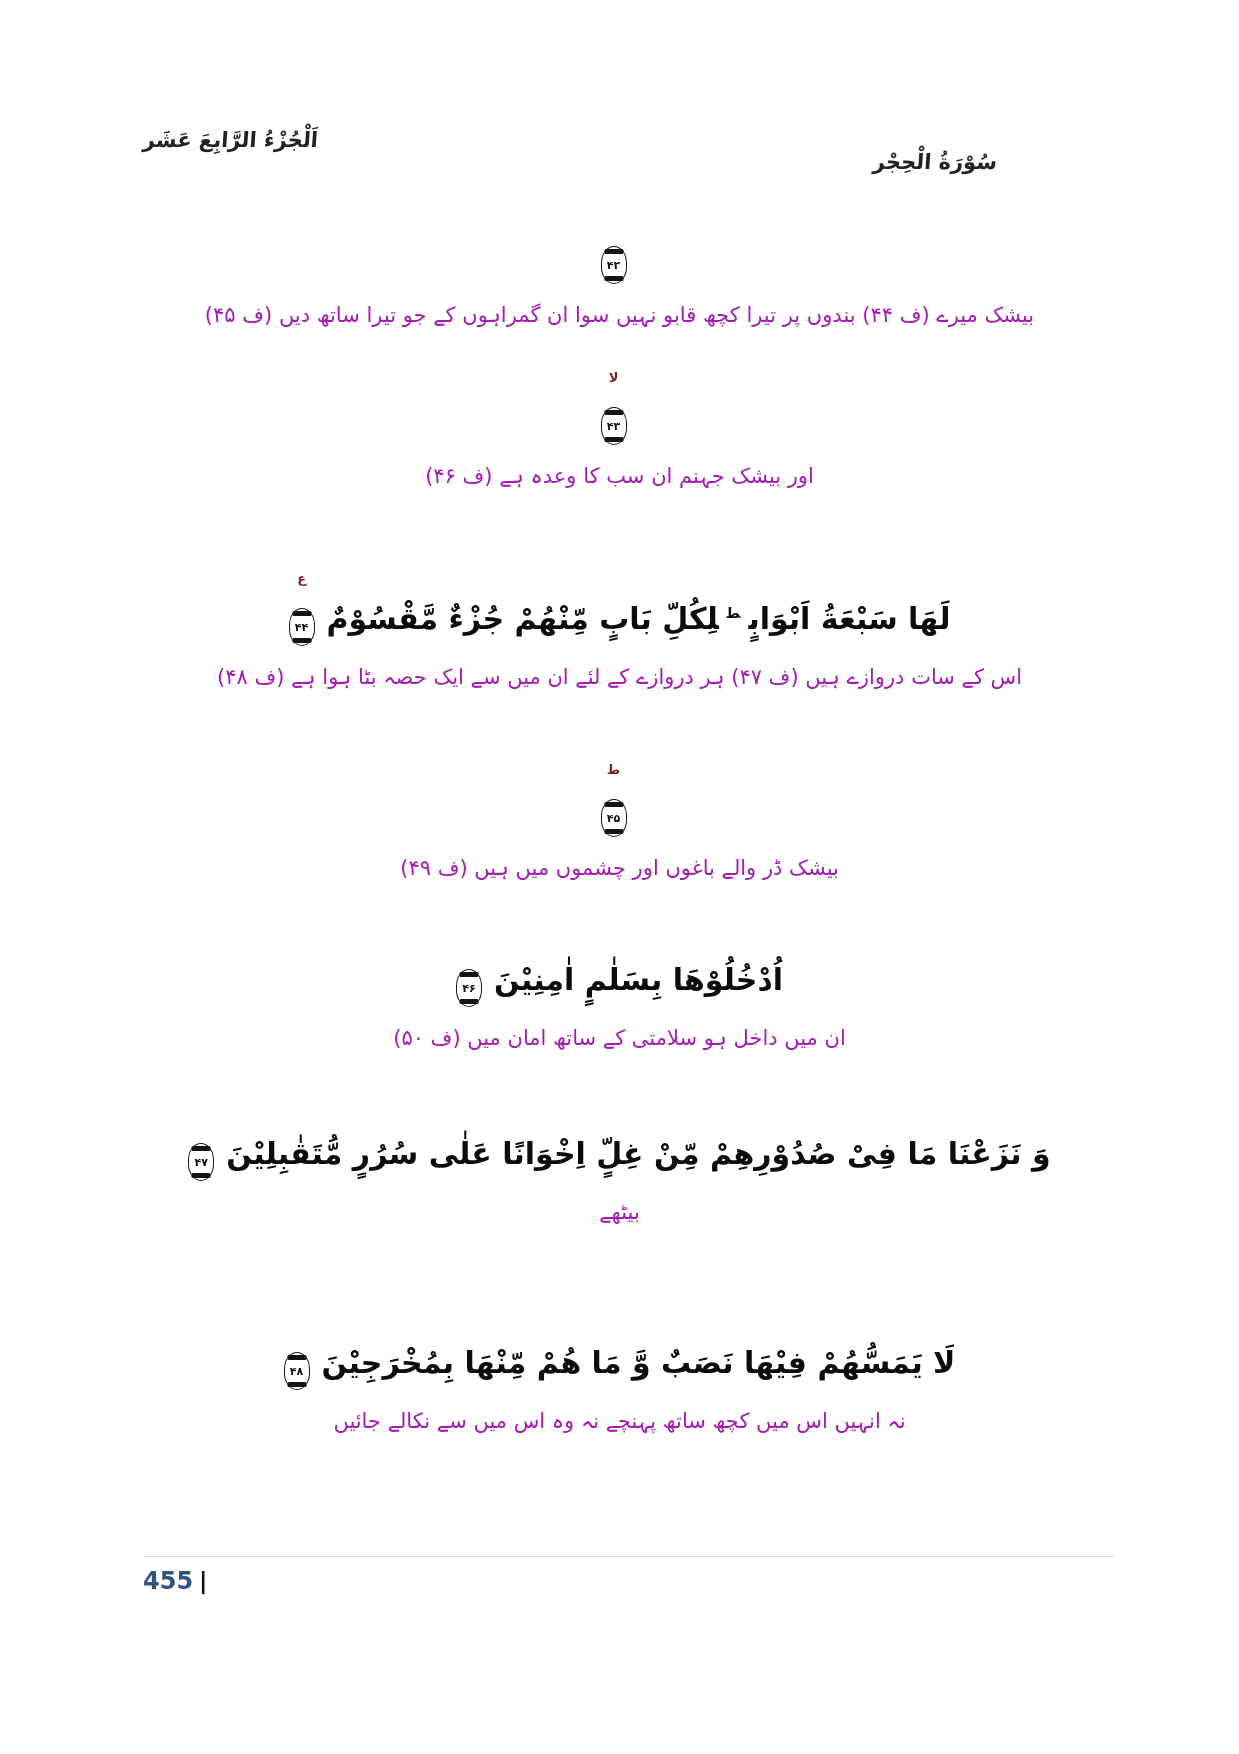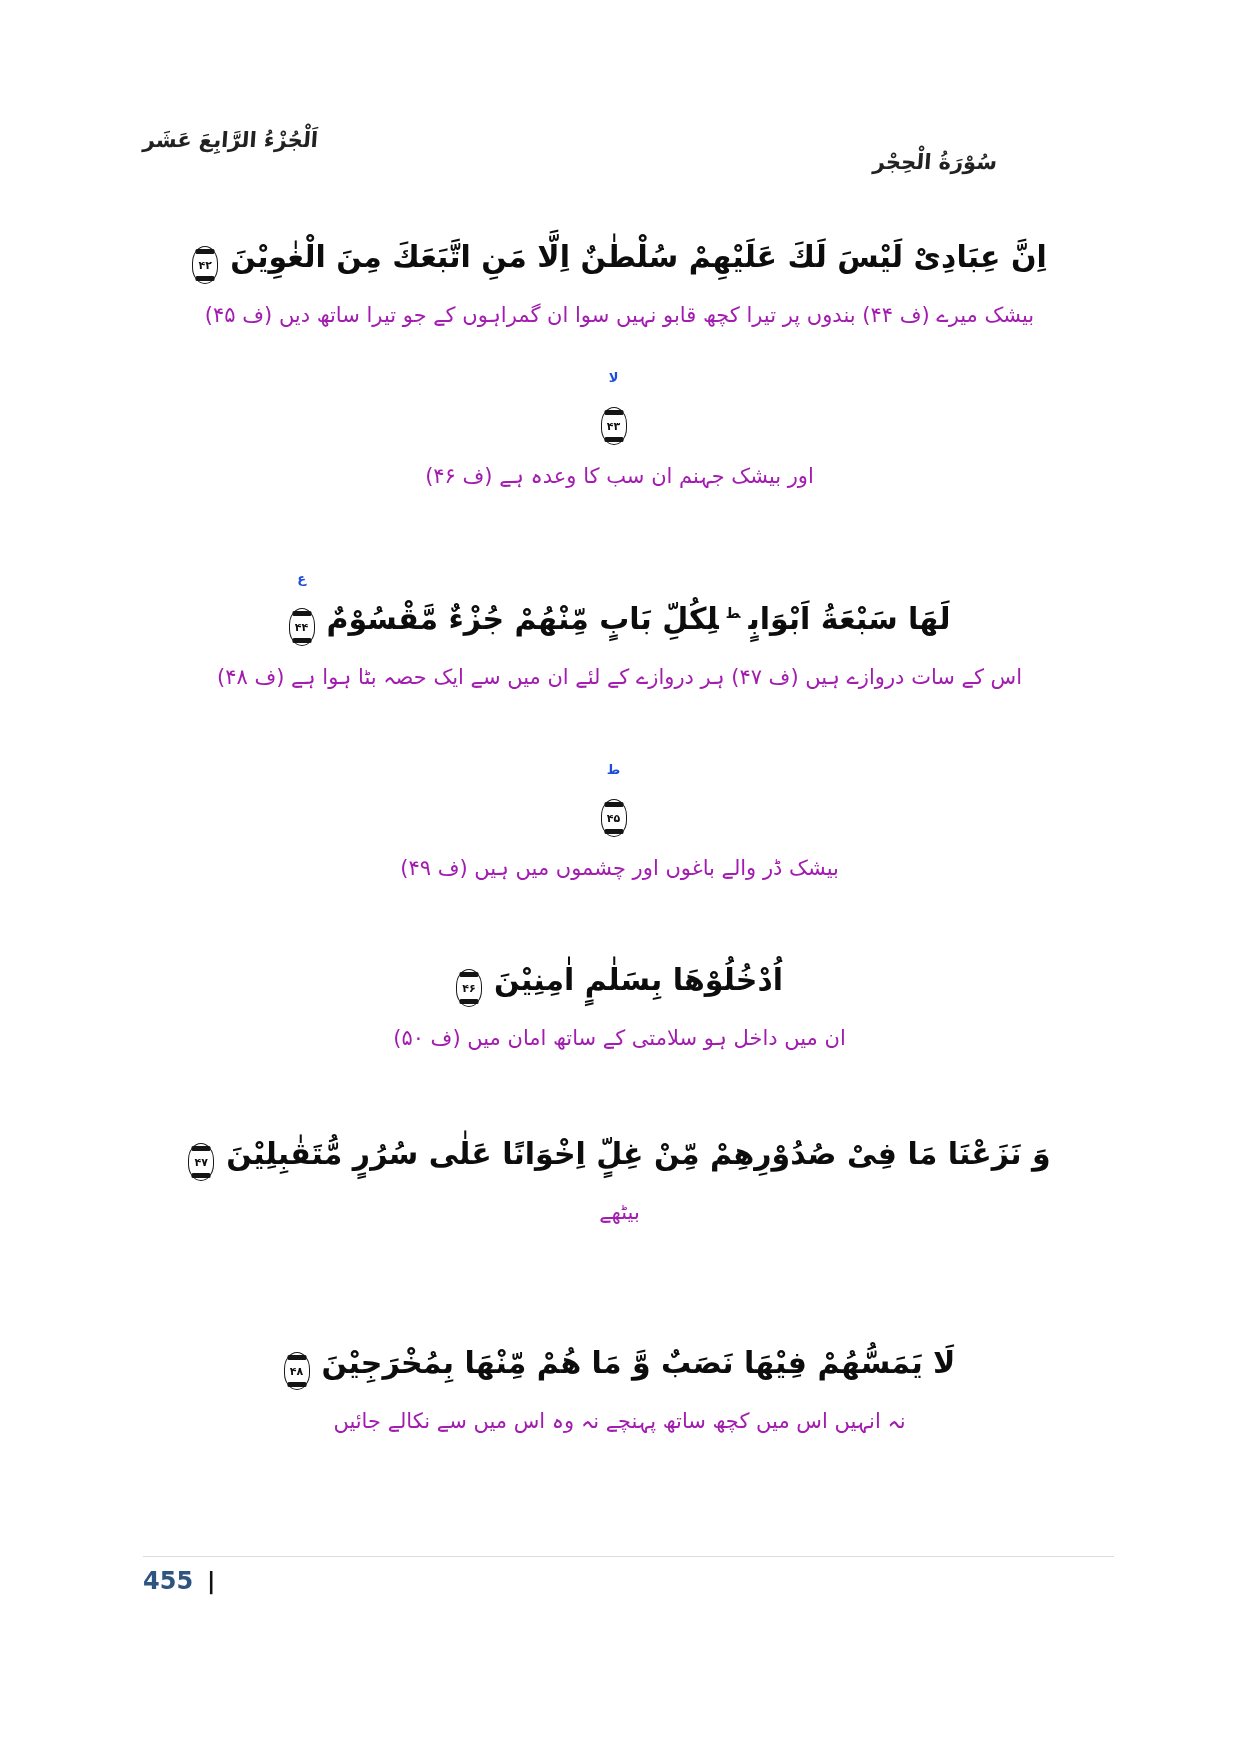--- a/index.html
+++ b/index.html
@@ -96,7 +96,7 @@
 
     <section class="verse-block" style="margin-top:25px">
       <div class="arabic-line" dir="rtl">
-        <span>اِنَّ عِبَادِیْ لَیْسَ لَكَ عَلَیْهِمْ سُلْطٰنٌ اِلَّا مَنِ اتَّبَعَكَ مِنَ الْغٰوِیْنَ</span><span class="marker"><span class="medallion">
+        <span class="marker"><span class="medallion">
               <span class="vnum">۴۲</span>
             </span></span>
       </div>

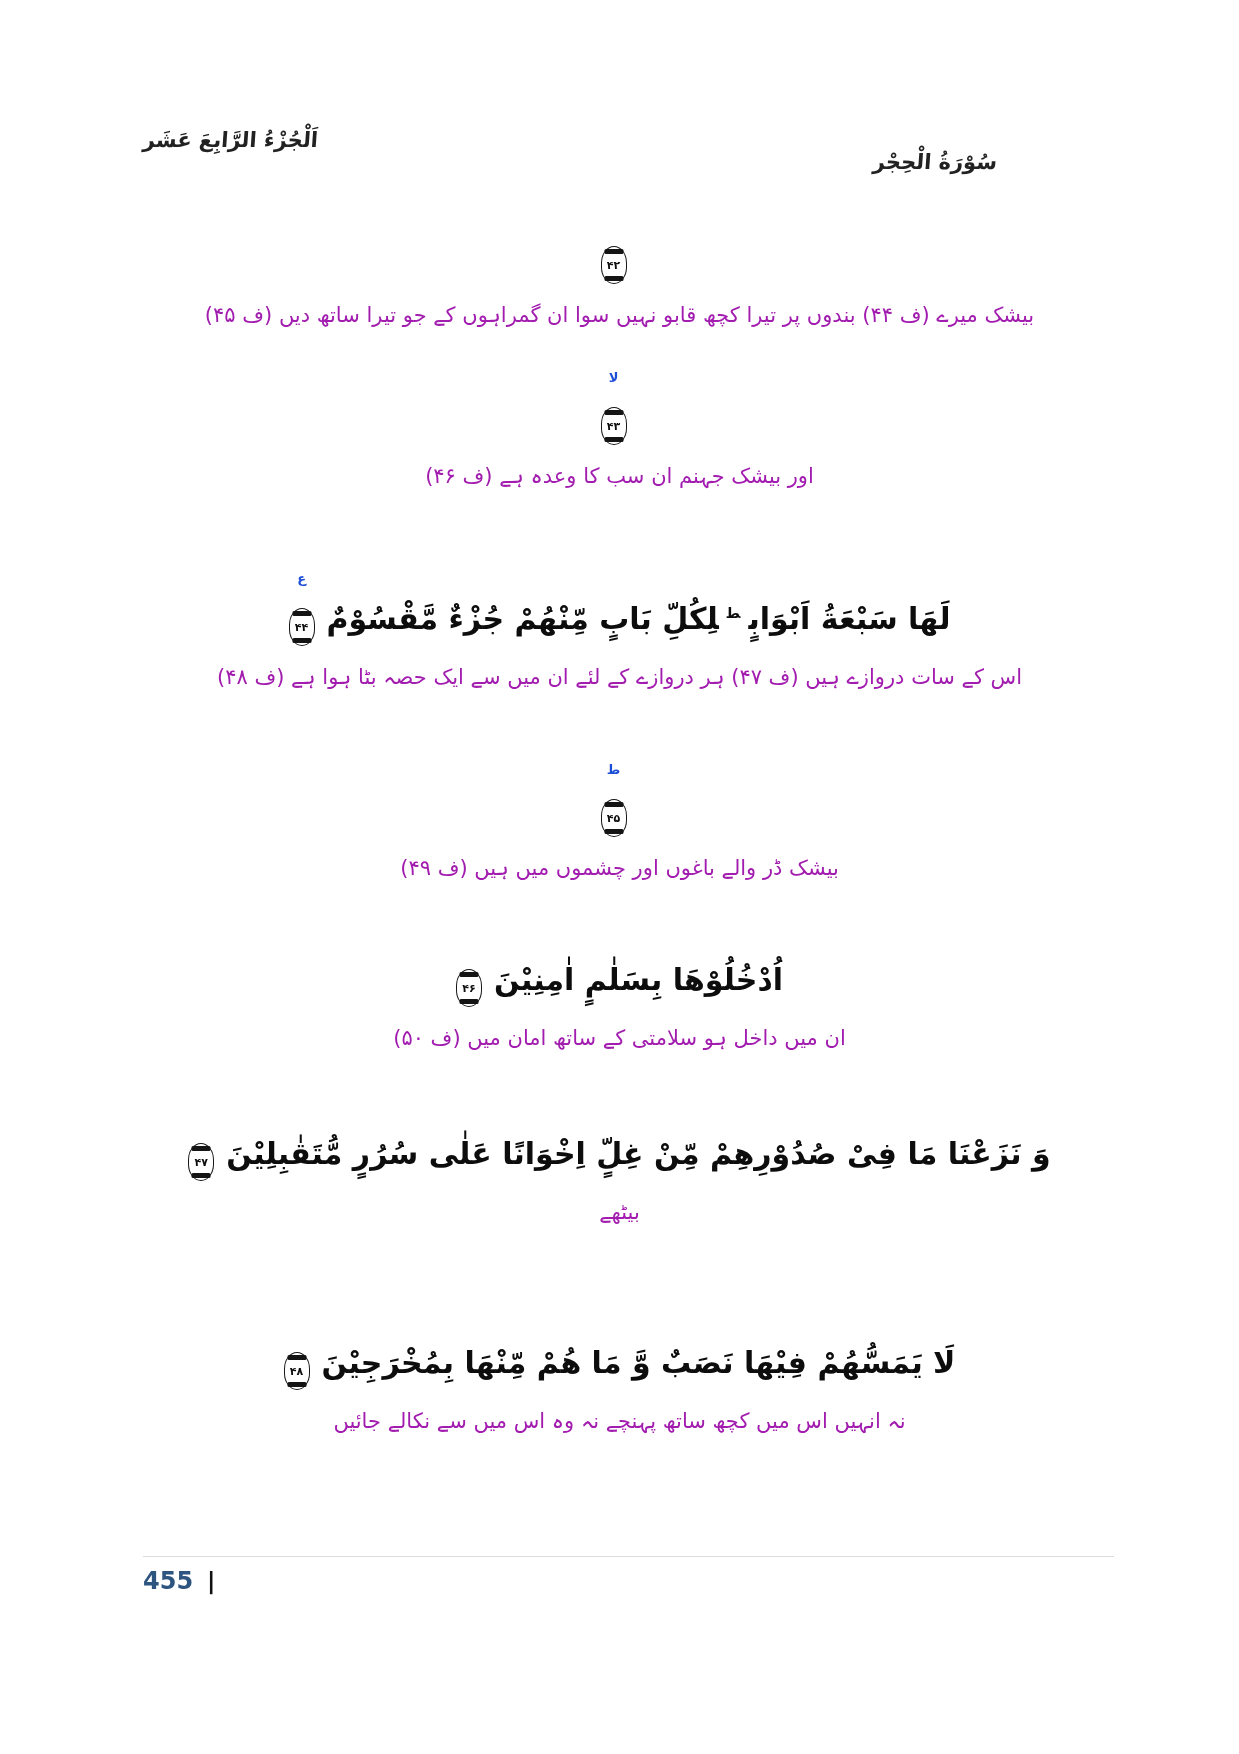--- a/index.html
+++ b/index.html
@@ -49,7 +49,7 @@
   }
   .waqf-top {
     position: absolute; top: -17px; right: 50%; transform: translateX(50%);
-    font-size: 13px; font-weight: bold; line-height: 1; color: #1d4ed8;
+    font-size: 13px; font-weight: bold; line-height: 1; color: #7f1d1d;
   }
   .medallion {
     display: inline-flex; align-items: center; justify-content: center;

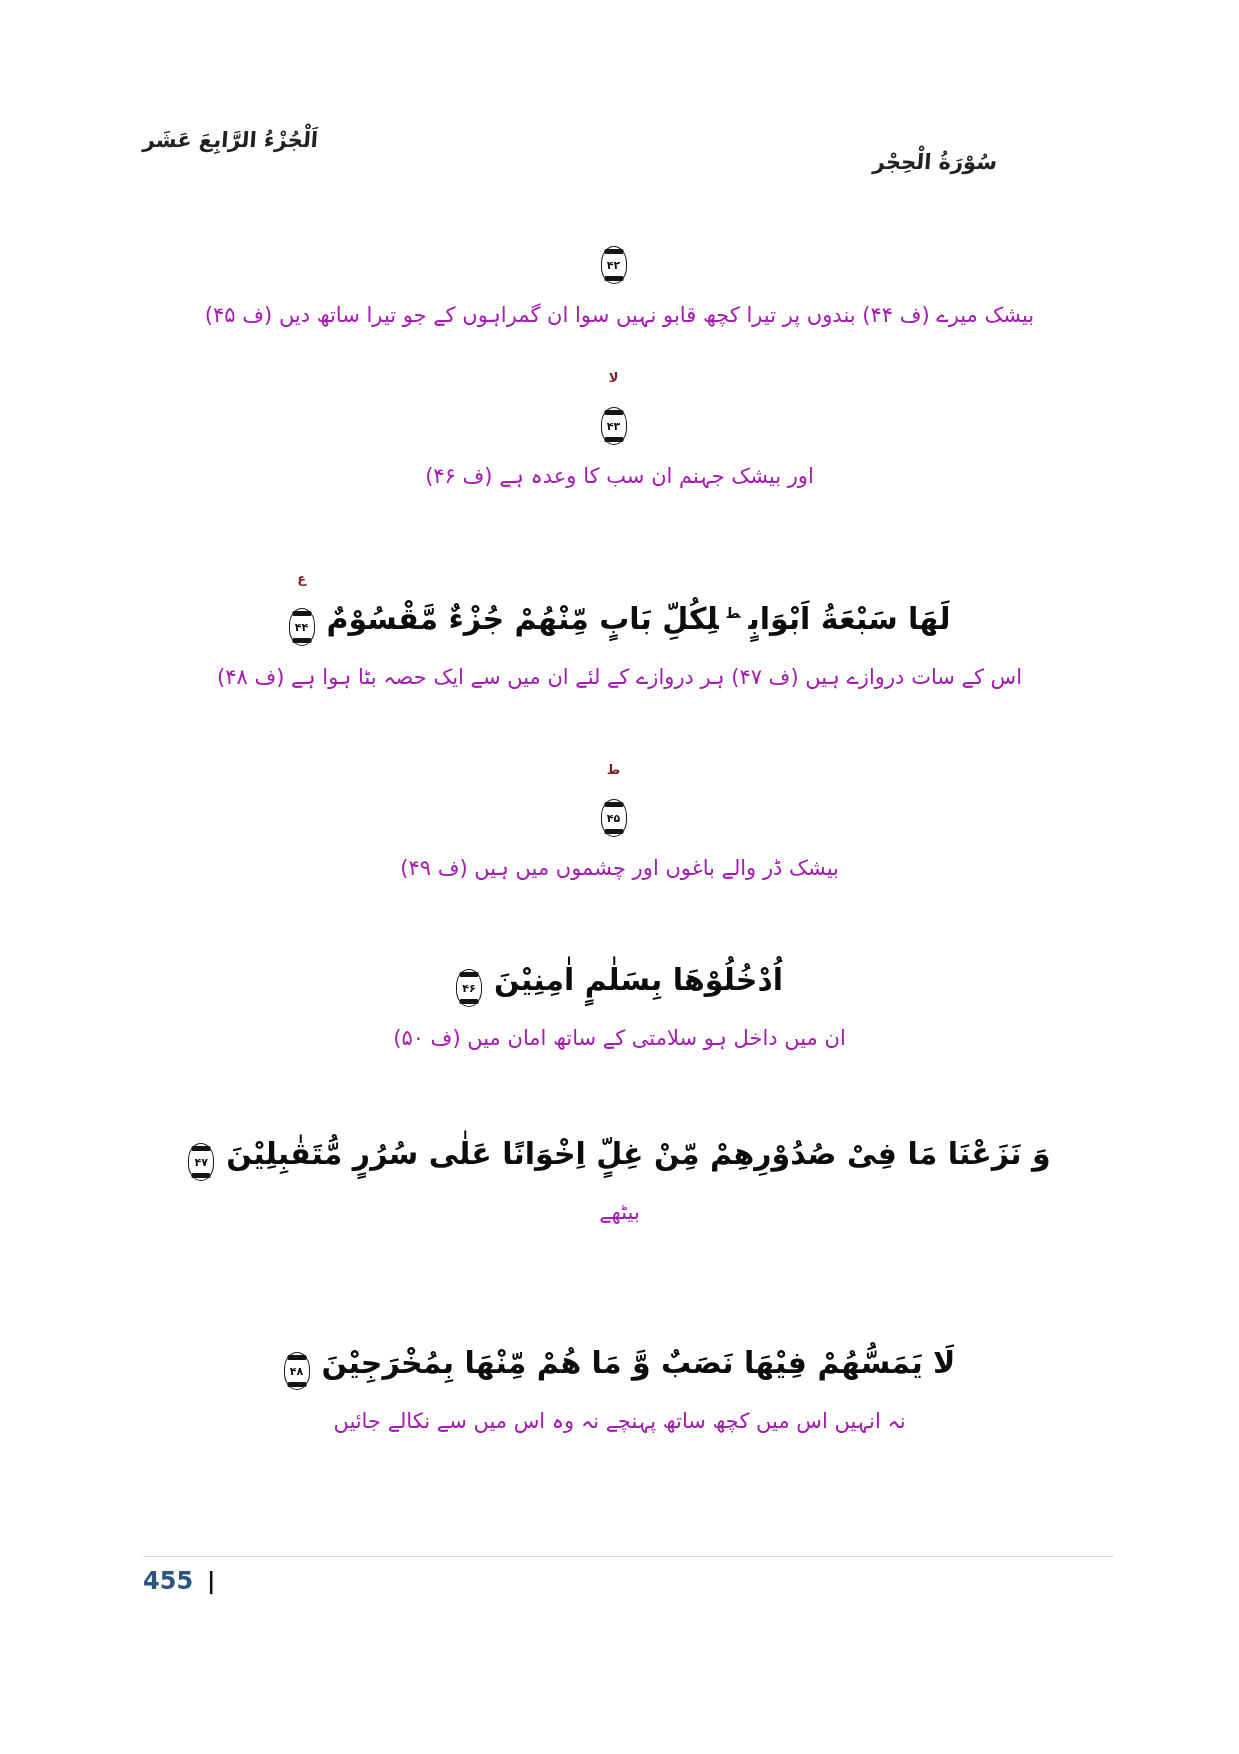--- a/index.html
+++ b/index.html
@@ -77,7 +77,7 @@
   }
   .footer-rule { border-top: 1px solid #dcdcdc; width: 100%; }
   .footer-pageline {
-    margin-top: 10px; display: flex; align-items: center; gap: 14px;
+    margin-top: 10px; display: flex; align-items: center; gap: 6px;
   }
   .page-number { color: #2e5480; font-size: 24px; font-weight: bold; }
   .page-number-sep { color: #111; font-size: 23px; font-weight: bold; }

